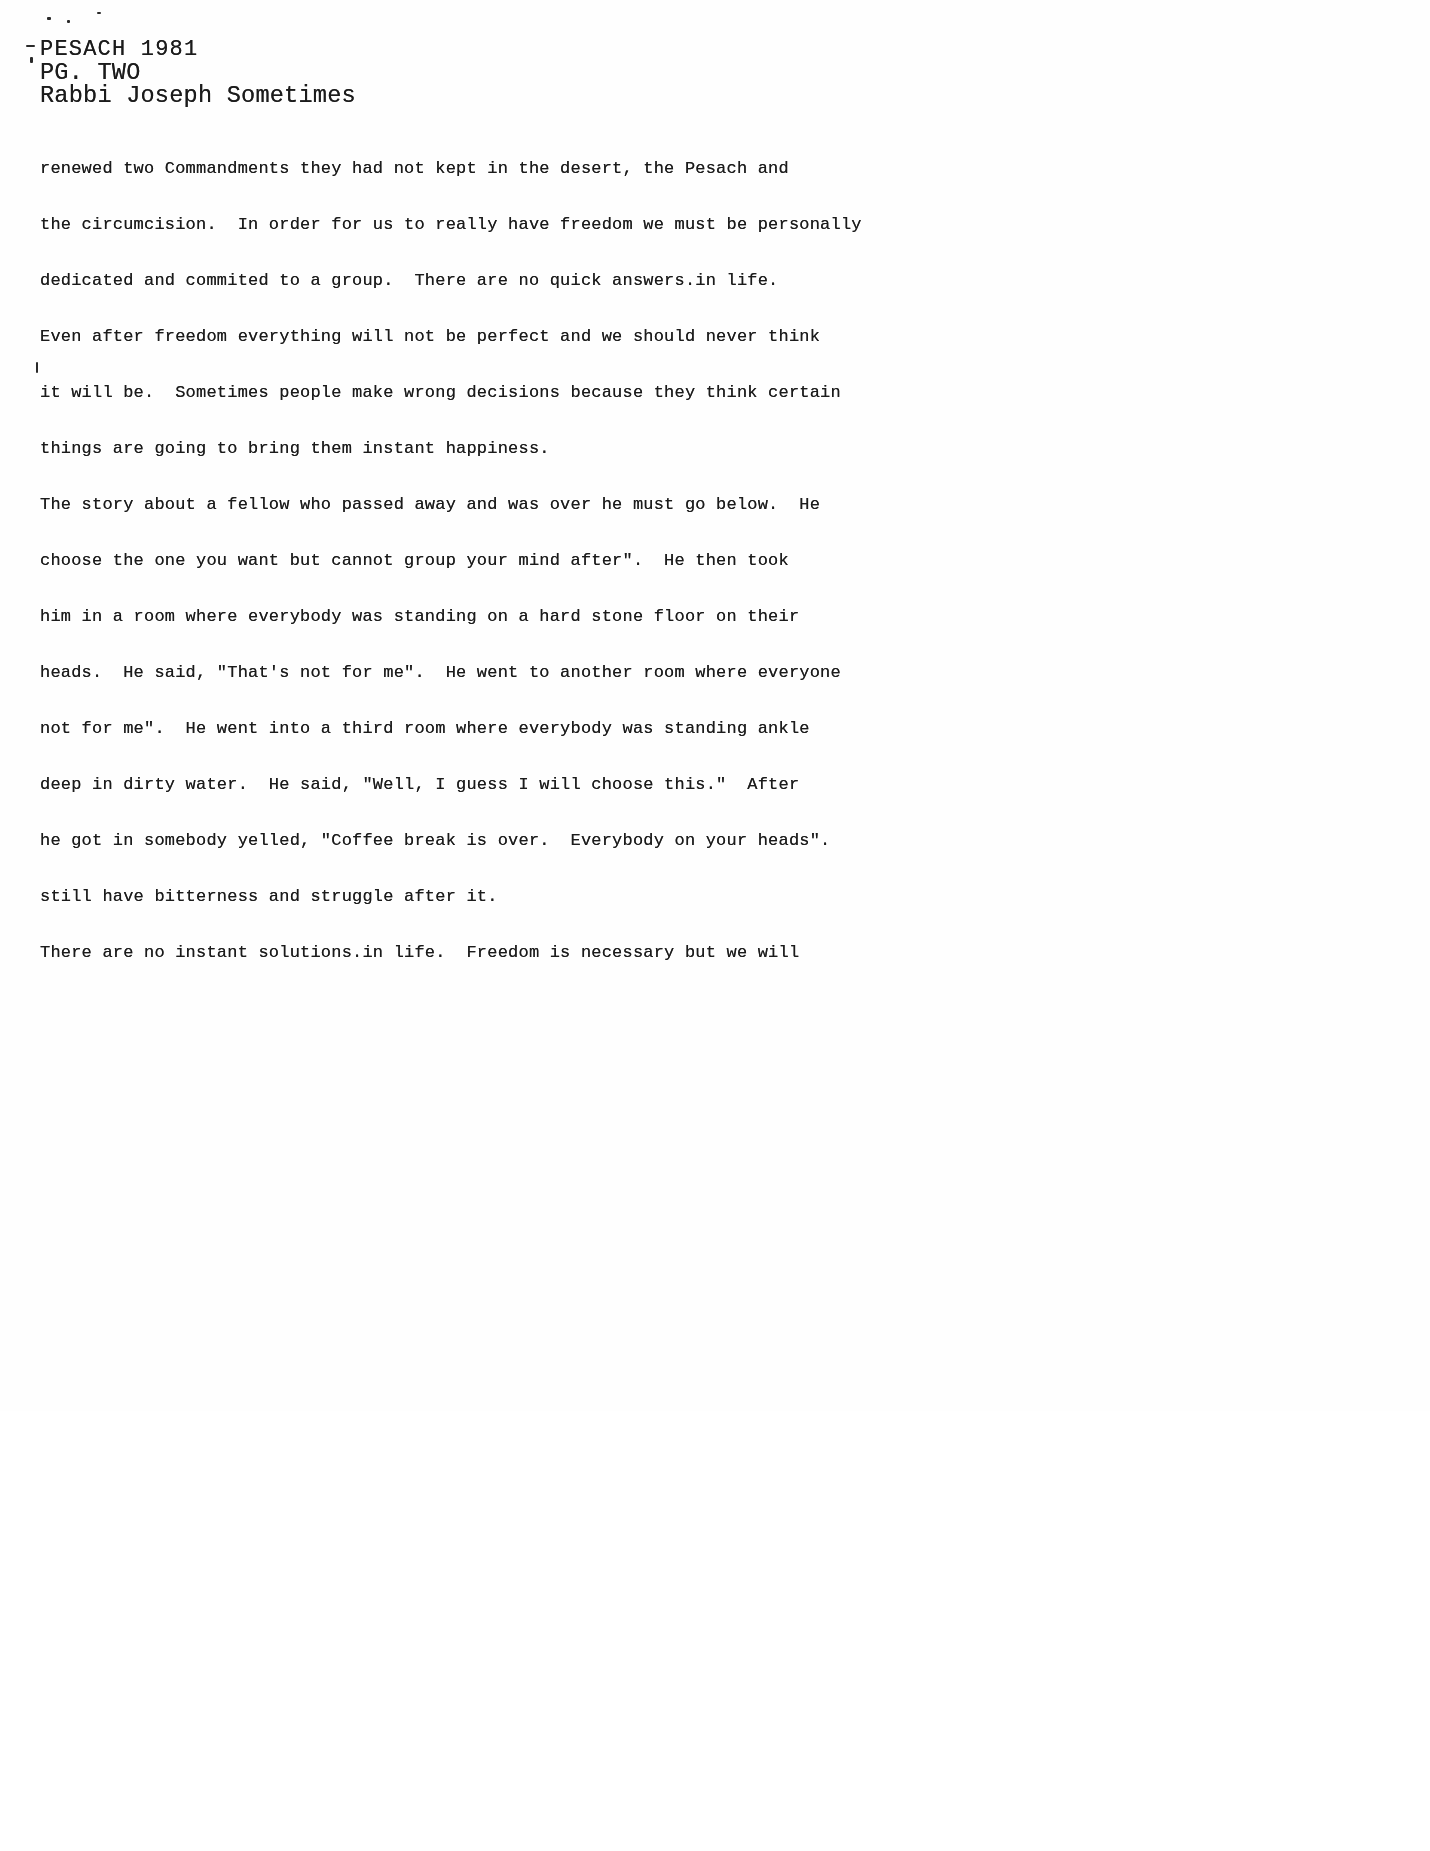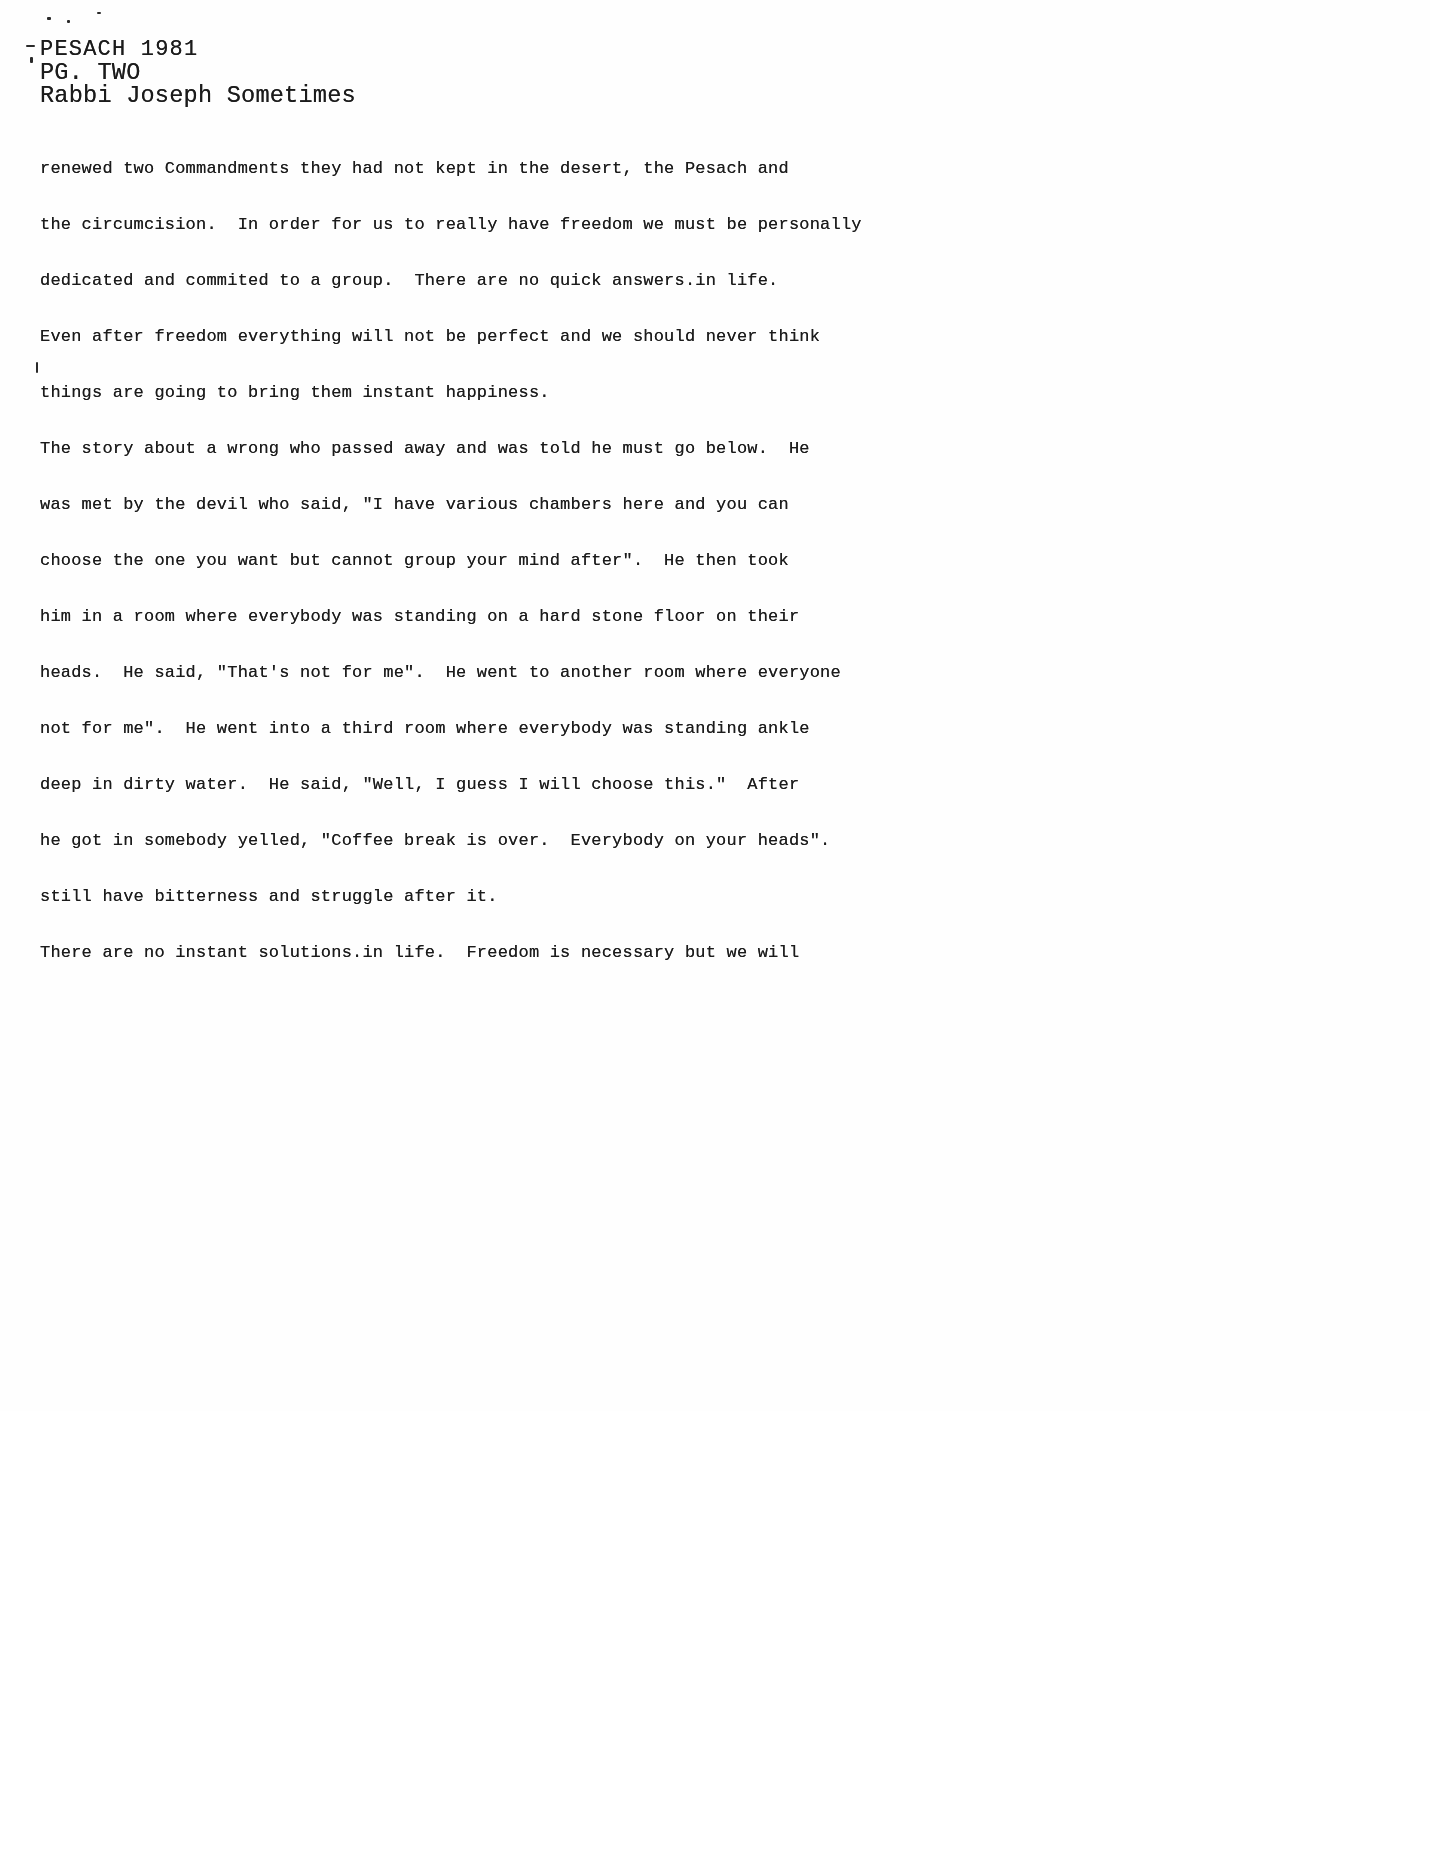--- a/index.html
+++ b/index.html
@@ -82,6 +82,7 @@
     <div class="text-line">the circumcision.  In order for us to really have freedom we must be personally</div>
     <div class="text-line">dedicated and commited to a group.  There are no quick answers.in life.</div>
     <div class="text-line">Even after freedom everything will not be perfect and we should never think</div>
+    <div class="text-line">it will be.  Sometimes people make wrong decisions because they think certain</div>
     <div class="text-line">things are going to bring them instant happiness.</div>
     <div class="text-line">The story about a wrong who passed away and was told he must go below.  He</div>
     <div class="text-line">was met by the devil who said, "I have various chambers here and you can</div>

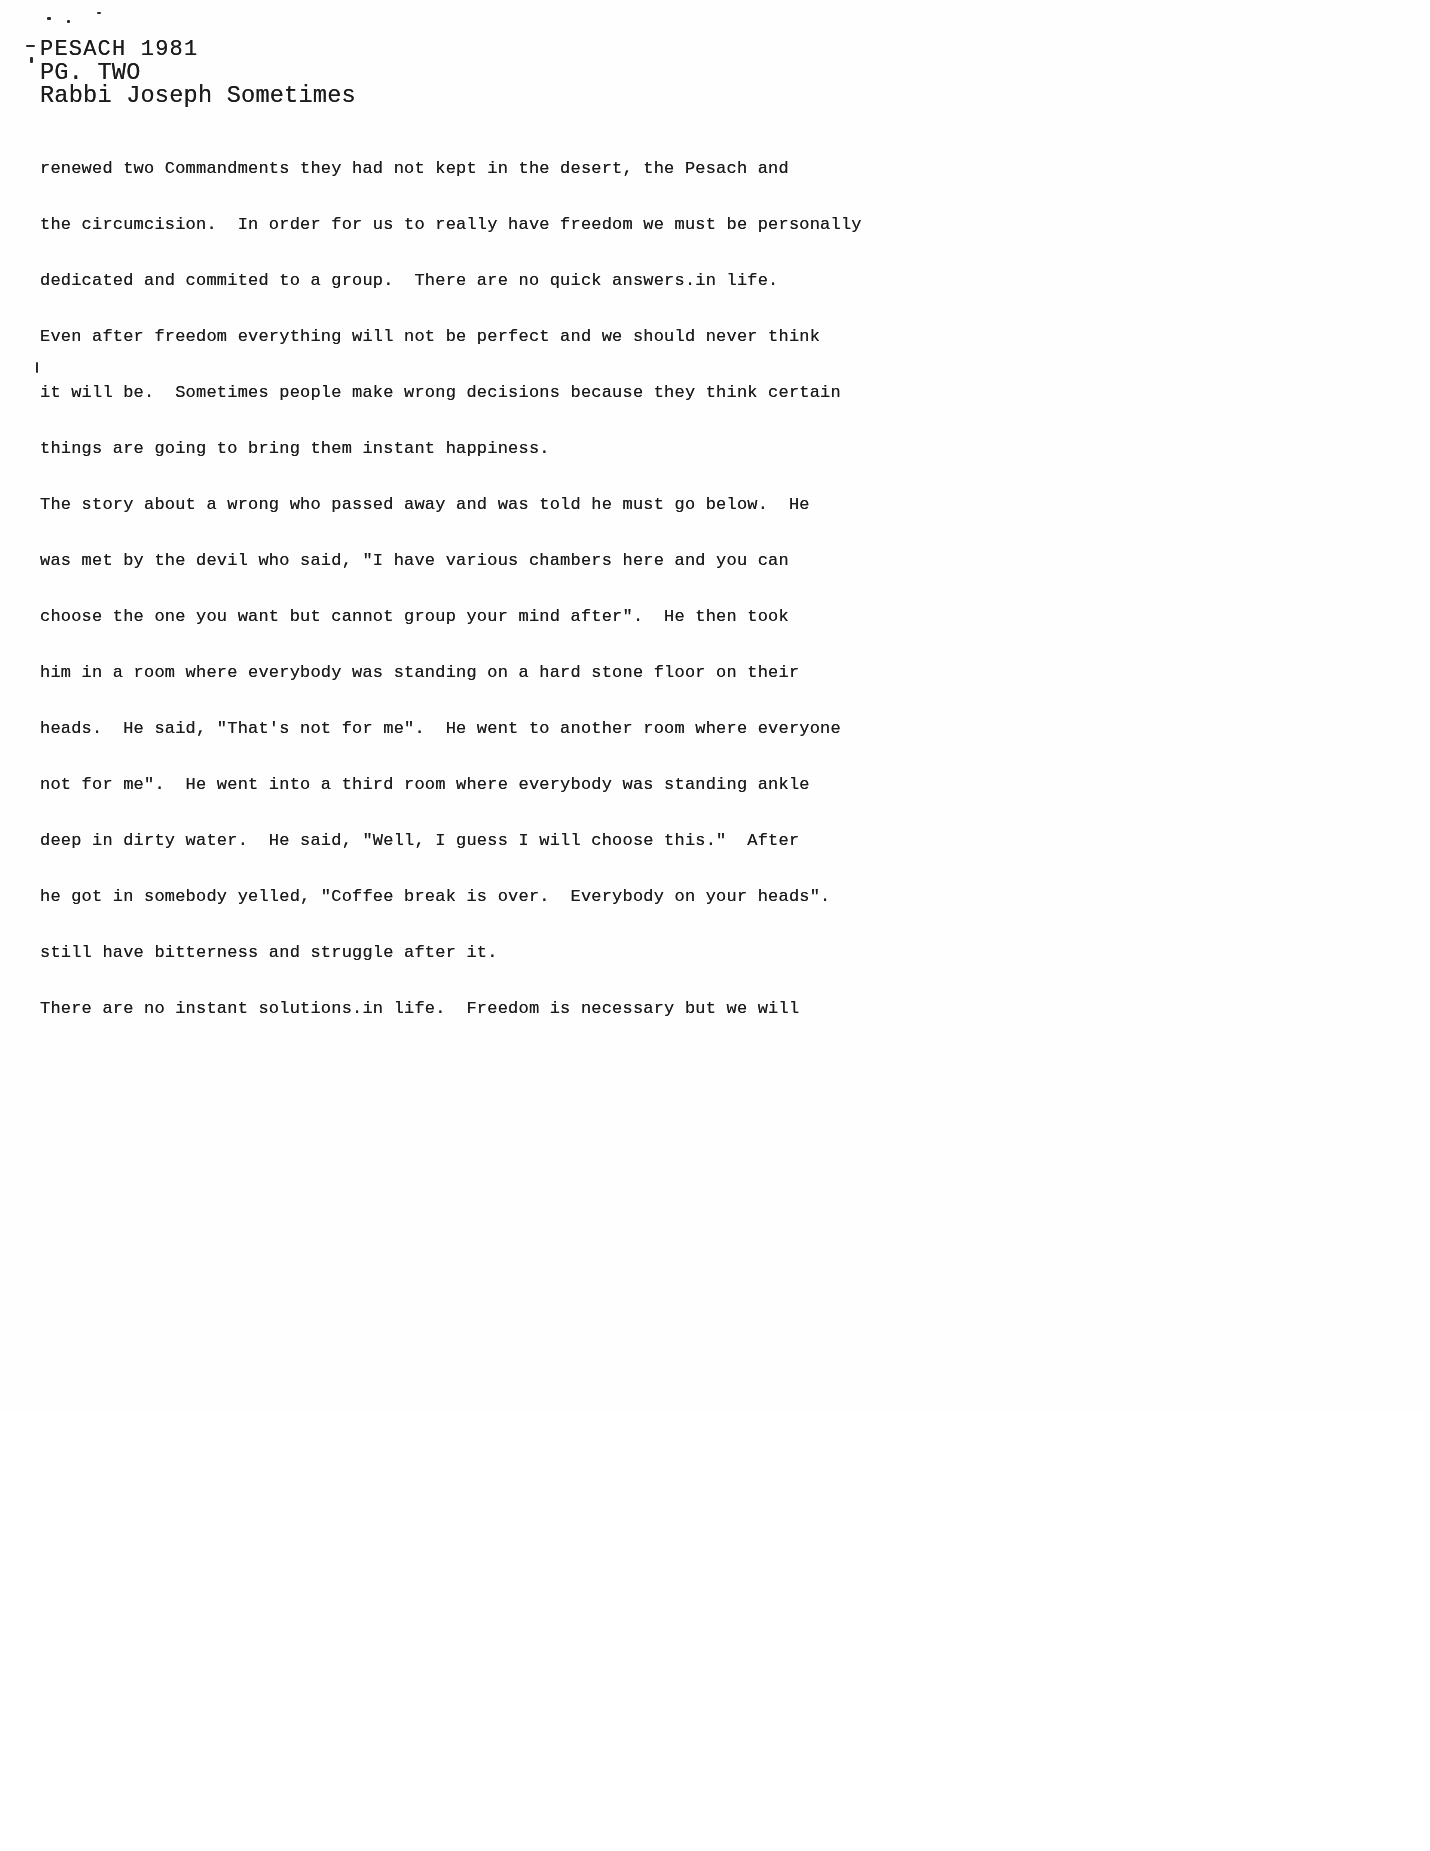--- a/index.html
+++ b/index.html
@@ -84,7 +84,7 @@
     <div class="text-line">Even after freedom everything will not be perfect and we should never think</div>
     <div class="text-line">it will be.  Sometimes people make wrong decisions because they think certain</div>
     <div class="text-line">things are going to bring them instant happiness.</div>
-    <div class="text-line">The story about a wrong who passed away and was told he must go below.  He</div>
+    <div class="text-line">The story about a fellow who passed away and was over he must go below.  He</div>
     <div class="text-line">was met by the devil who said, "I have various chambers here and you can</div>
     <div class="text-line">choose the one you want but cannot group your mind after".  He then took</div>
     <div class="text-line">him in a room where everybody was standing on a hard stone floor on their</div>

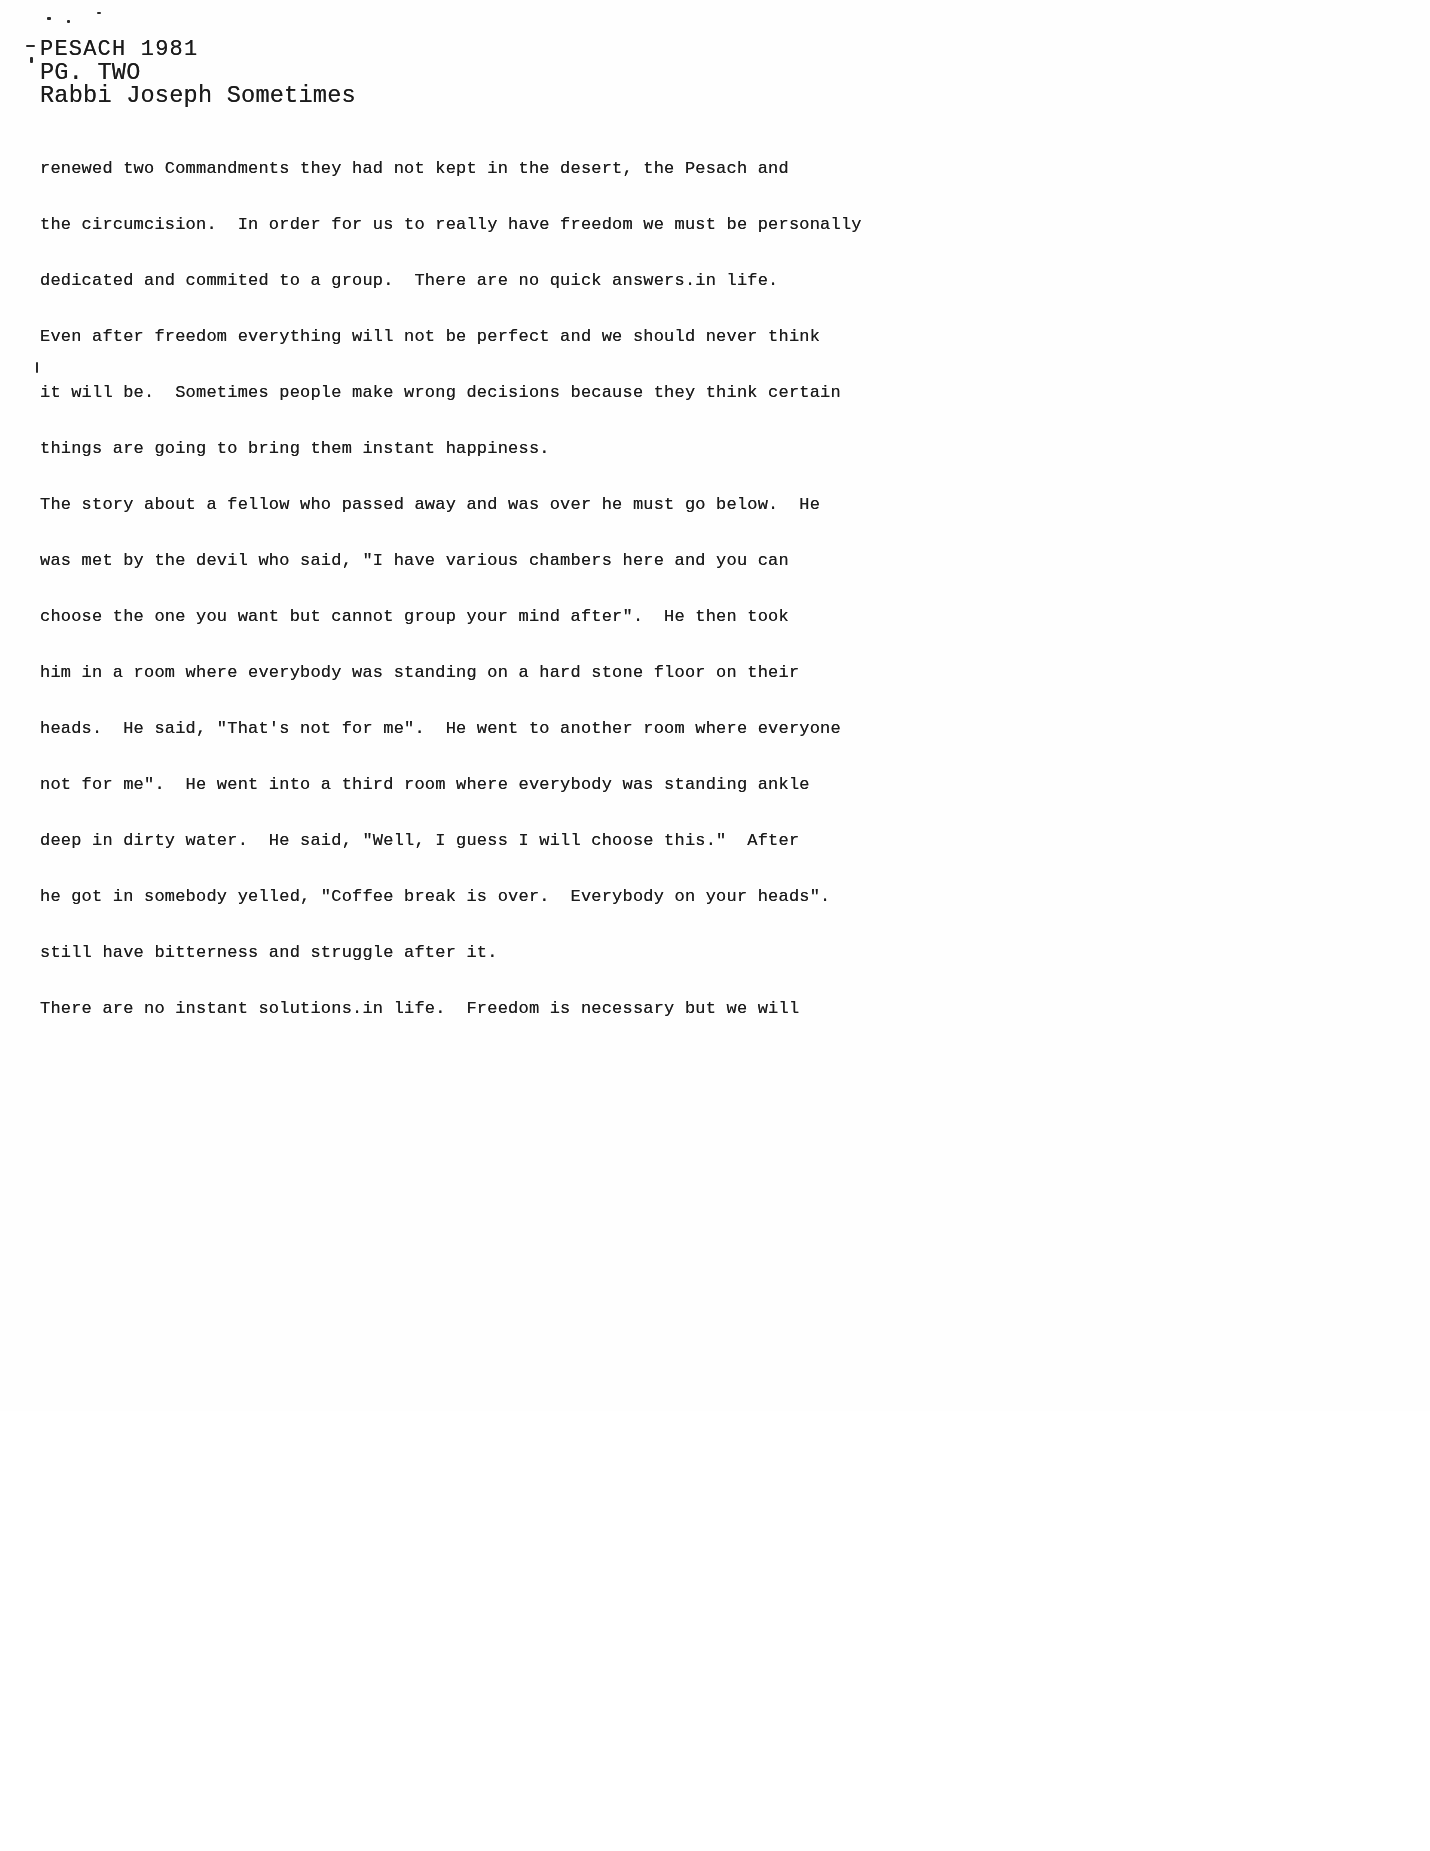--- a/index.html
+++ b/index.html
@@ -85,7 +85,6 @@
     <div class="text-line">it will be.  Sometimes people make wrong decisions because they think certain</div>
     <div class="text-line">things are going to bring them instant happiness.</div>
     <div class="text-line">The story about a fellow who passed away and was over he must go below.  He</div>
-    <div class="text-line">was met by the devil who said, "I have various chambers here and you can</div>
     <div class="text-line">choose the one you want but cannot group your mind after".  He then took</div>
     <div class="text-line">him in a room where everybody was standing on a hard stone floor on their</div>
     <div class="text-line">heads.  He said, "That's not for me".  He went to another room where everyone</div>

